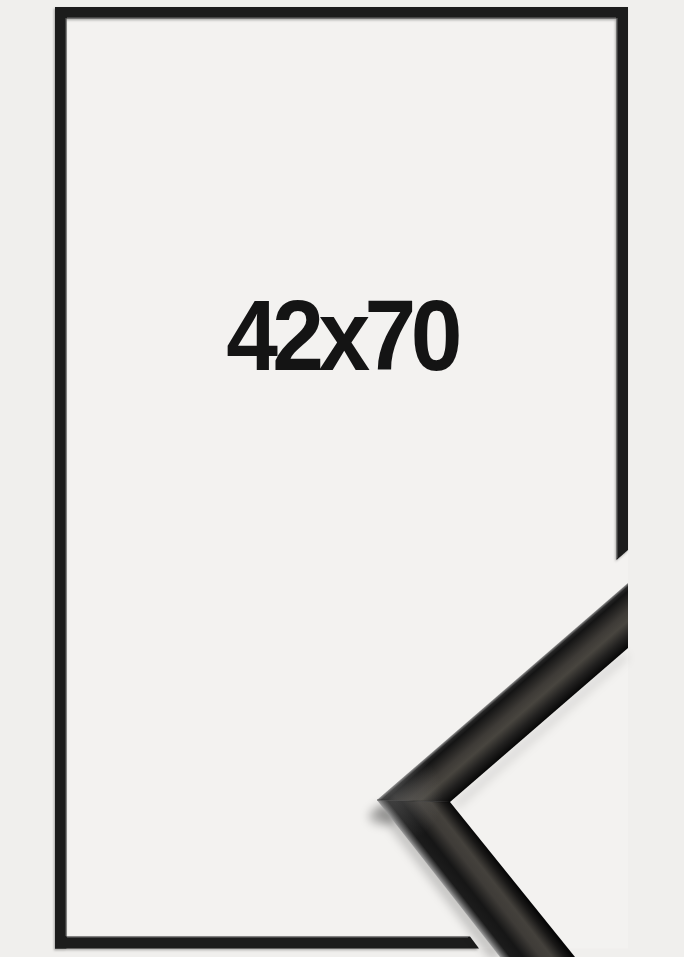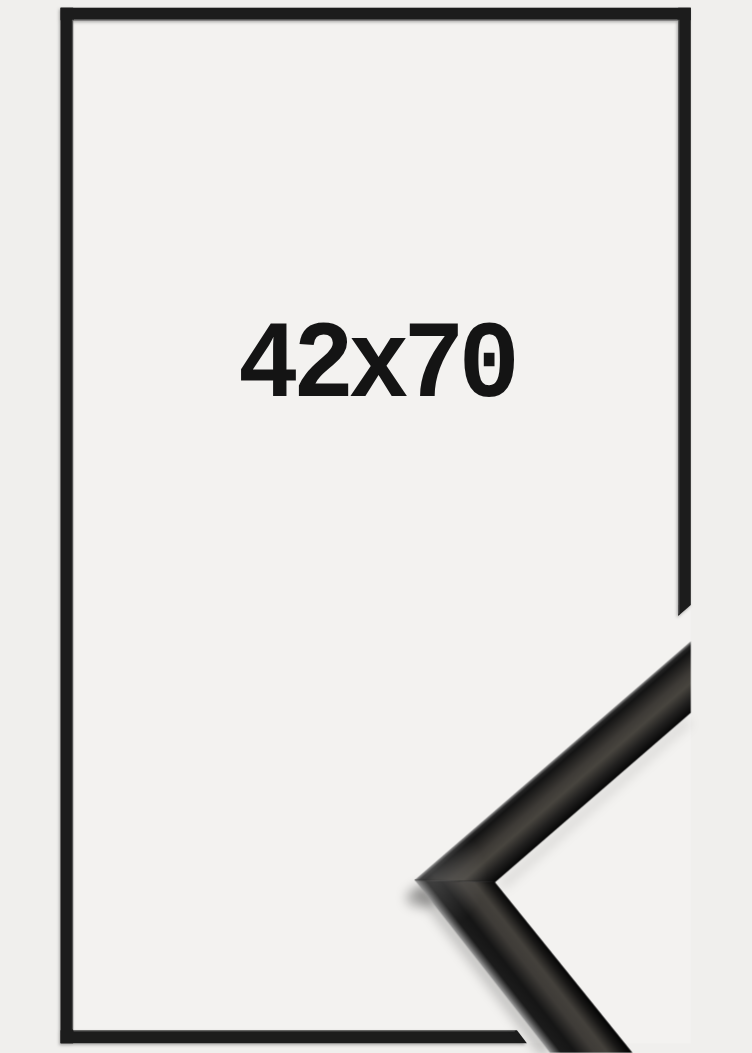--- a/index.html
+++ b/index.html
@@ -8,7 +8,7 @@
     background:#f0efed;
     font-family:"Liberation Sans", sans-serif;
   }
-  .stage{position:absolute;inset:0;font-family:Liberation Mono, monospace;}
+  .stage{position:absolute;inset:0;}
   svg{position:absolute;left:0;top:0;display:block;}
   .size-label{
     position:absolute;

